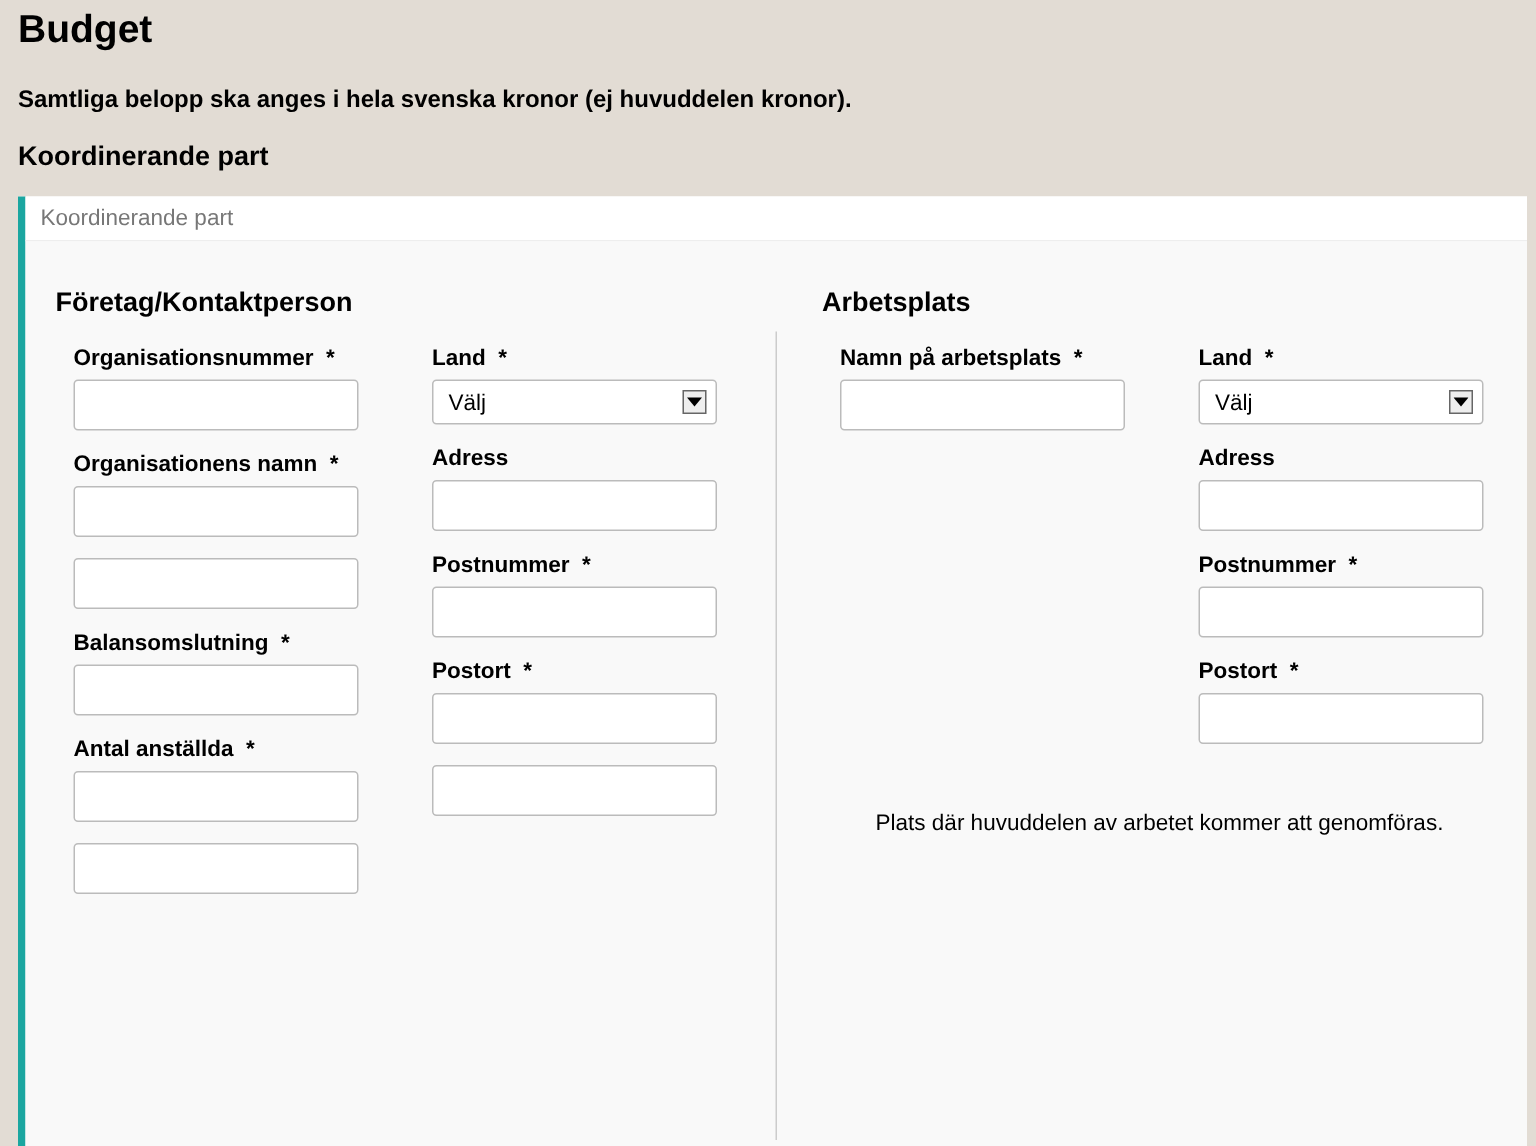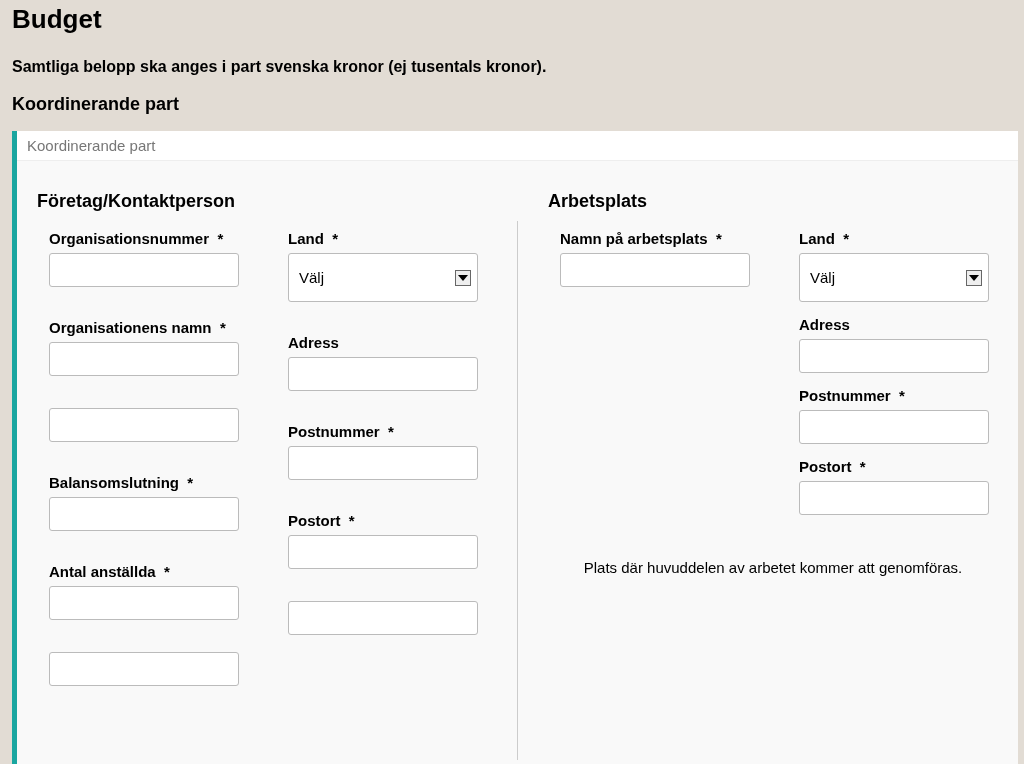--- a/index.html
+++ b/index.html
@@ -136,7 +136,7 @@
 
 <div class="header-area">
   <h1 class="page-title">Budget</h1>
-  <div class="page-subtitle">Samtliga belopp ska anges i part svenska kronor (ej tusentals kronor).</div>
+  <div class="page-subtitle">Samtliga belopp ska anges i hela svenska kronor (ej huvuddelen kronor).</div>
   <div class="section-heading">Koordinerande part</div>
 </div>
 

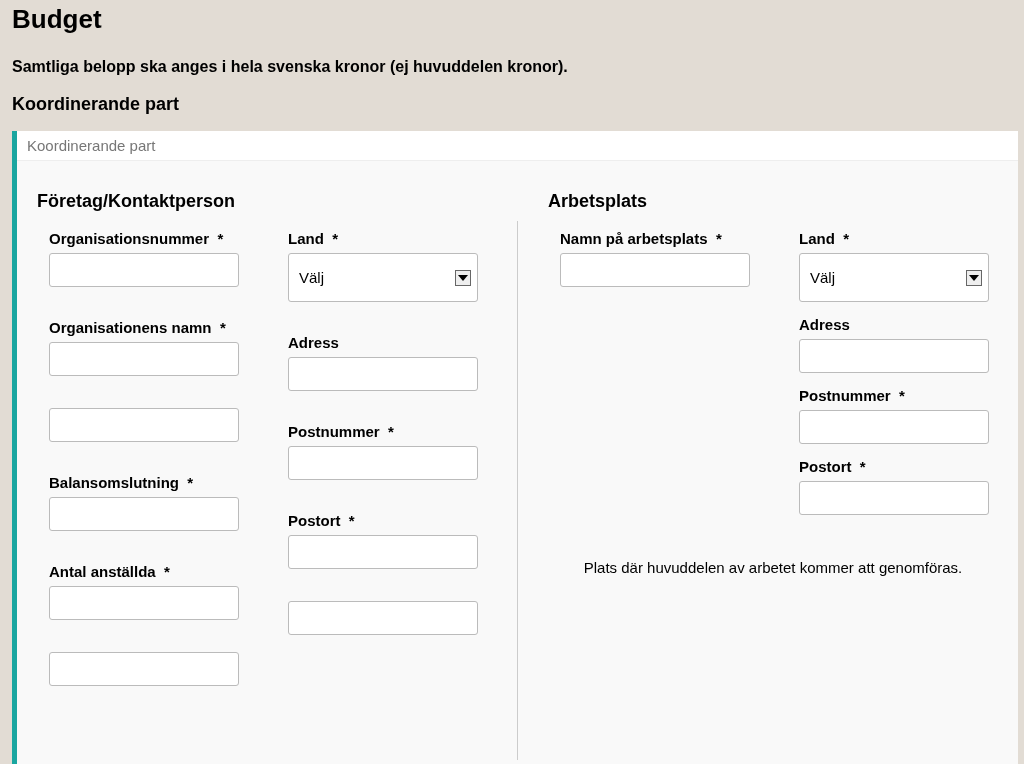--- a/index.html
+++ b/index.html
@@ -70,7 +70,7 @@
     max-width: 210px;
   }
   .field {
-    margin-bottom: 32px;
+    margin-bottom: 14px;
   }
   .field-label {
     font-size: 15px;

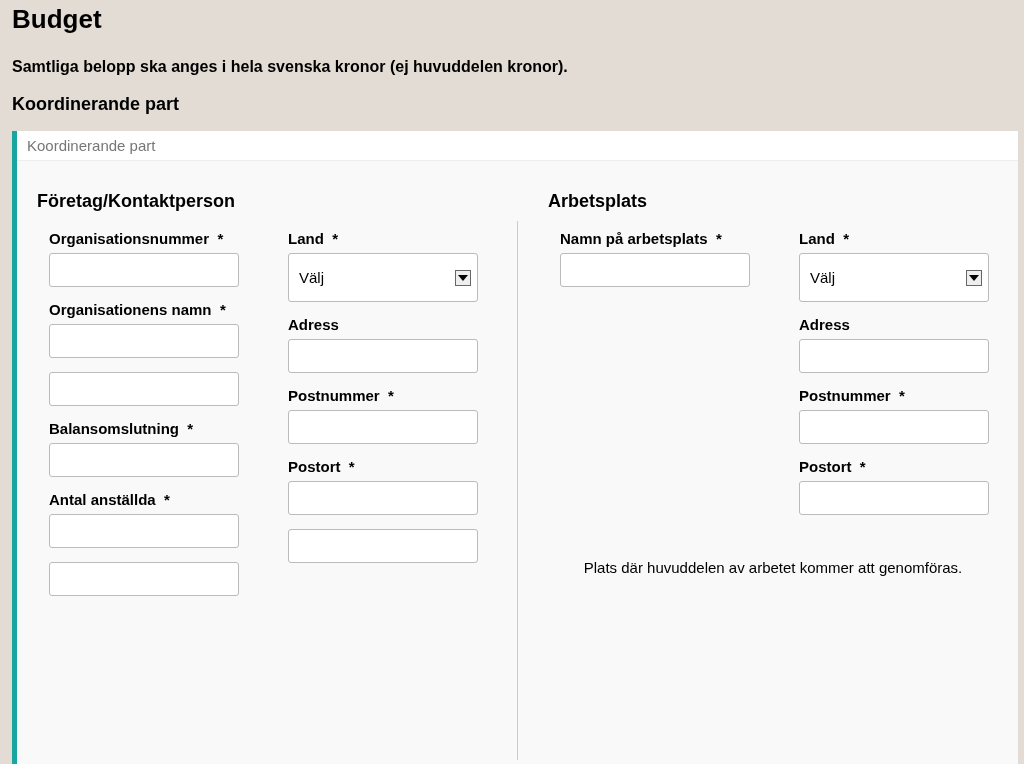--- a/index.html
+++ b/index.html
@@ -93,7 +93,7 @@
   }
   .select-wrap {
     width: 190px;
-    height: 49px;
+    height: 30px;
     border: 1px solid #bbb;
     border-radius: 3px;
     background:#fff;

